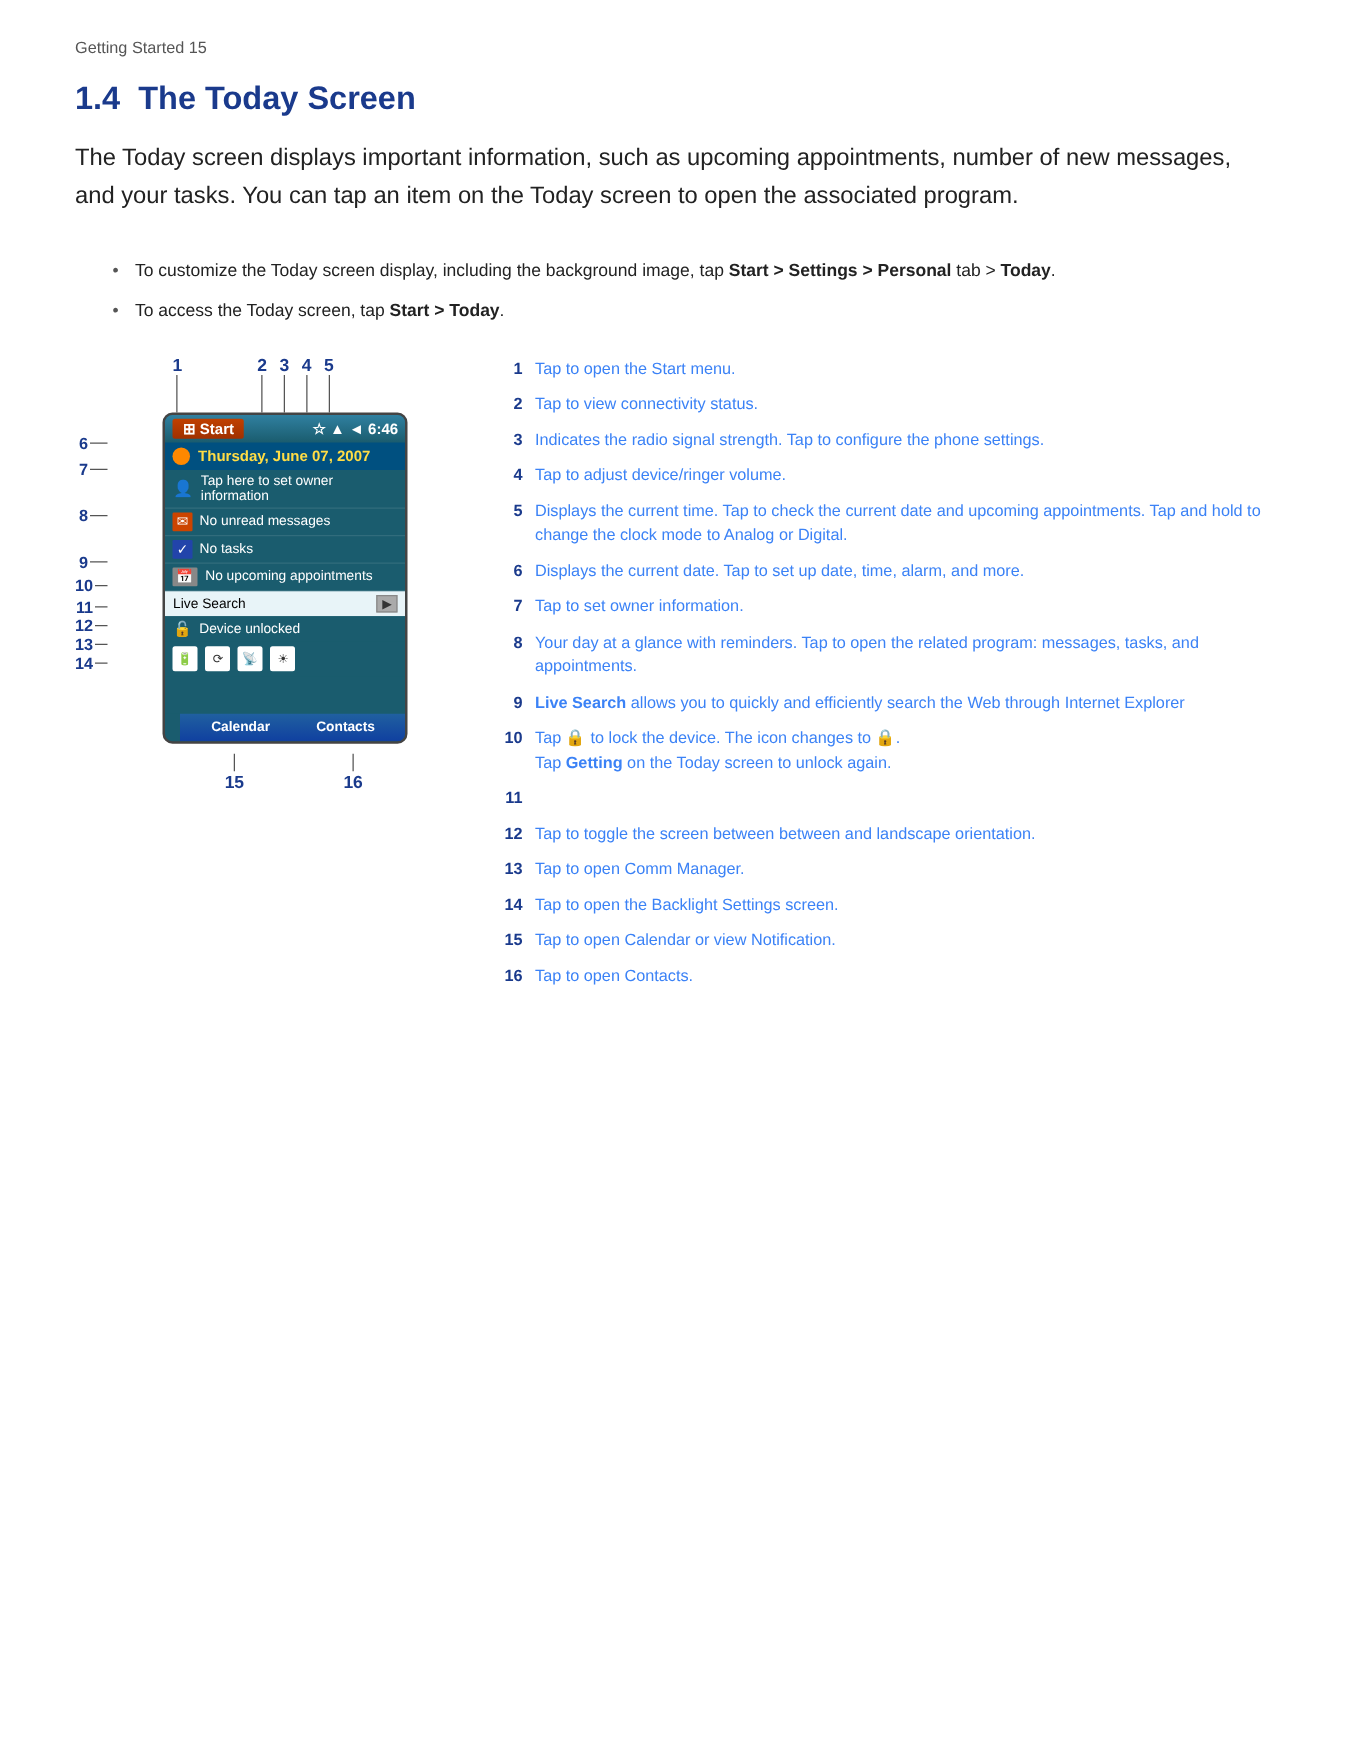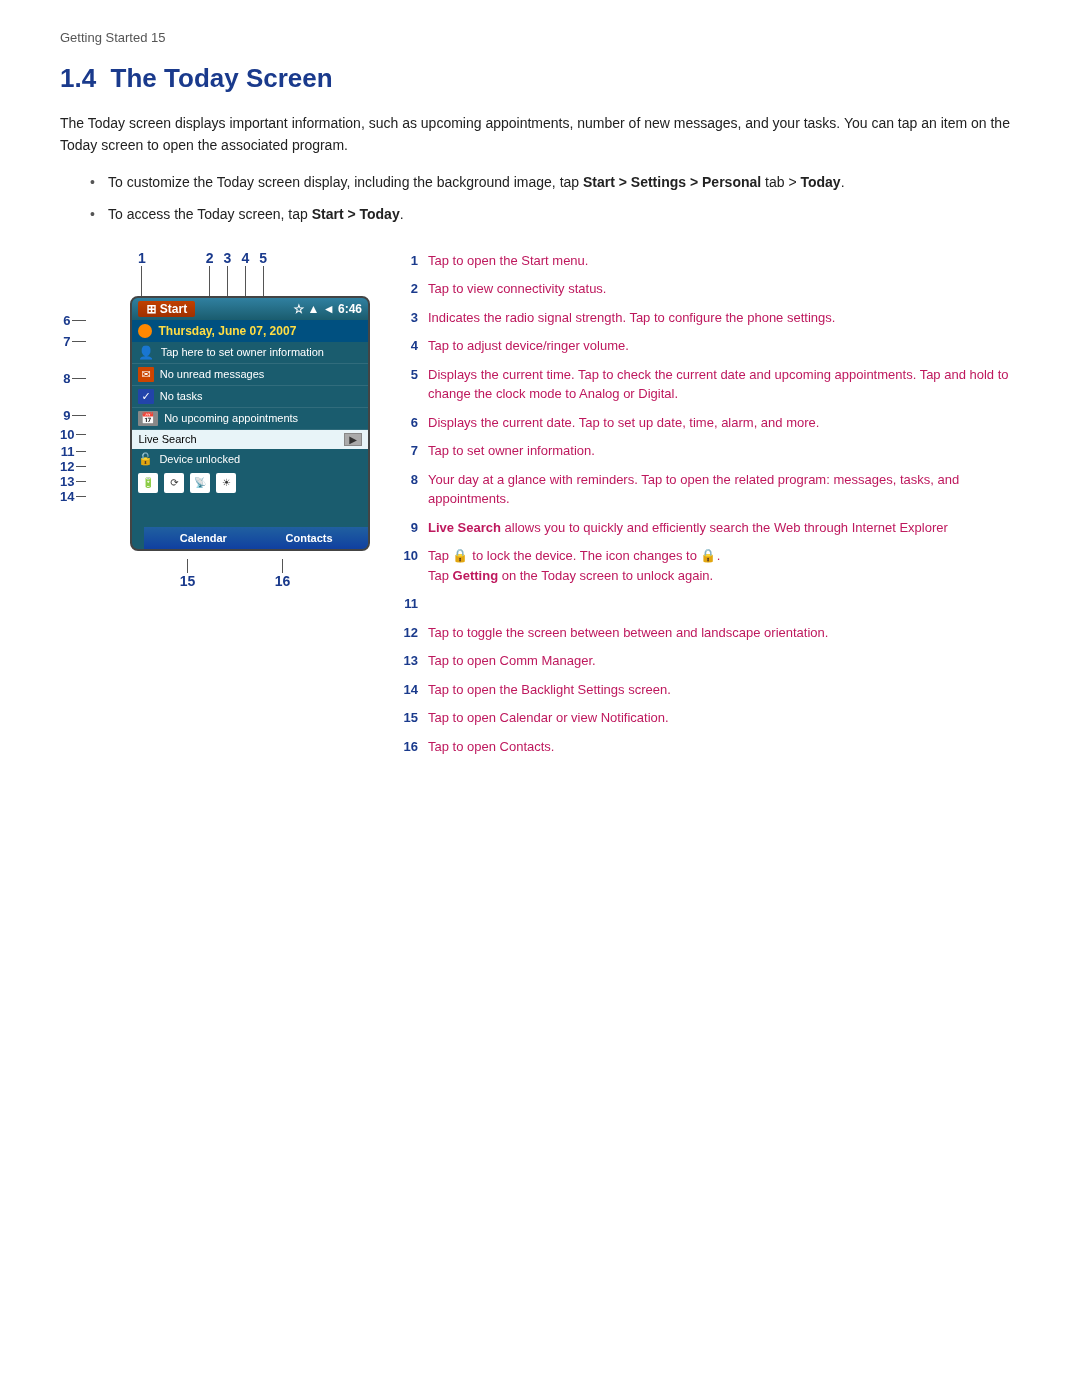--- a/index.html
+++ b/index.html
@@ -27,9 +27,9 @@
       border-bottom: none;
     }
     .intro-text {
-      font-size: 14px;
+      font-size: 19px;
       line-height: 1.6;
-      margin-bottom: 14px;
+      margin-bottom: 32px;
       color: #222;
     }
     .bullet-list {

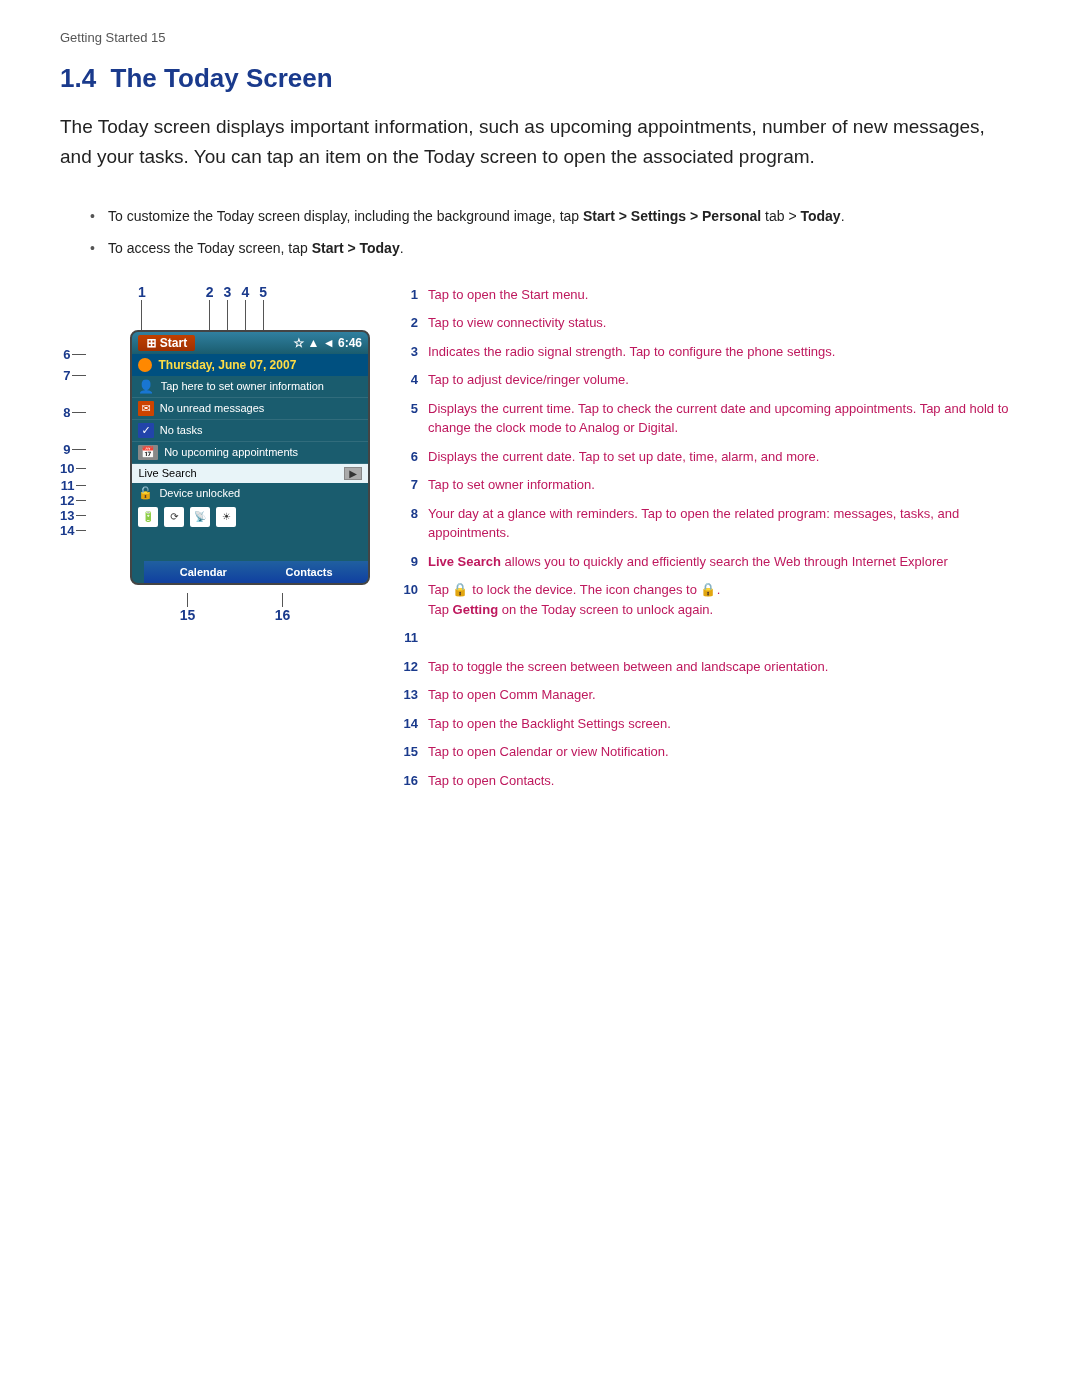--- a/index.html
+++ b/index.html
@@ -178,7 +178,7 @@
       flex-shrink: 0;
     }
     .desc-text {
-      color: #be185d;
+      color: #3b82f6;
     }
   </style>
 </head>

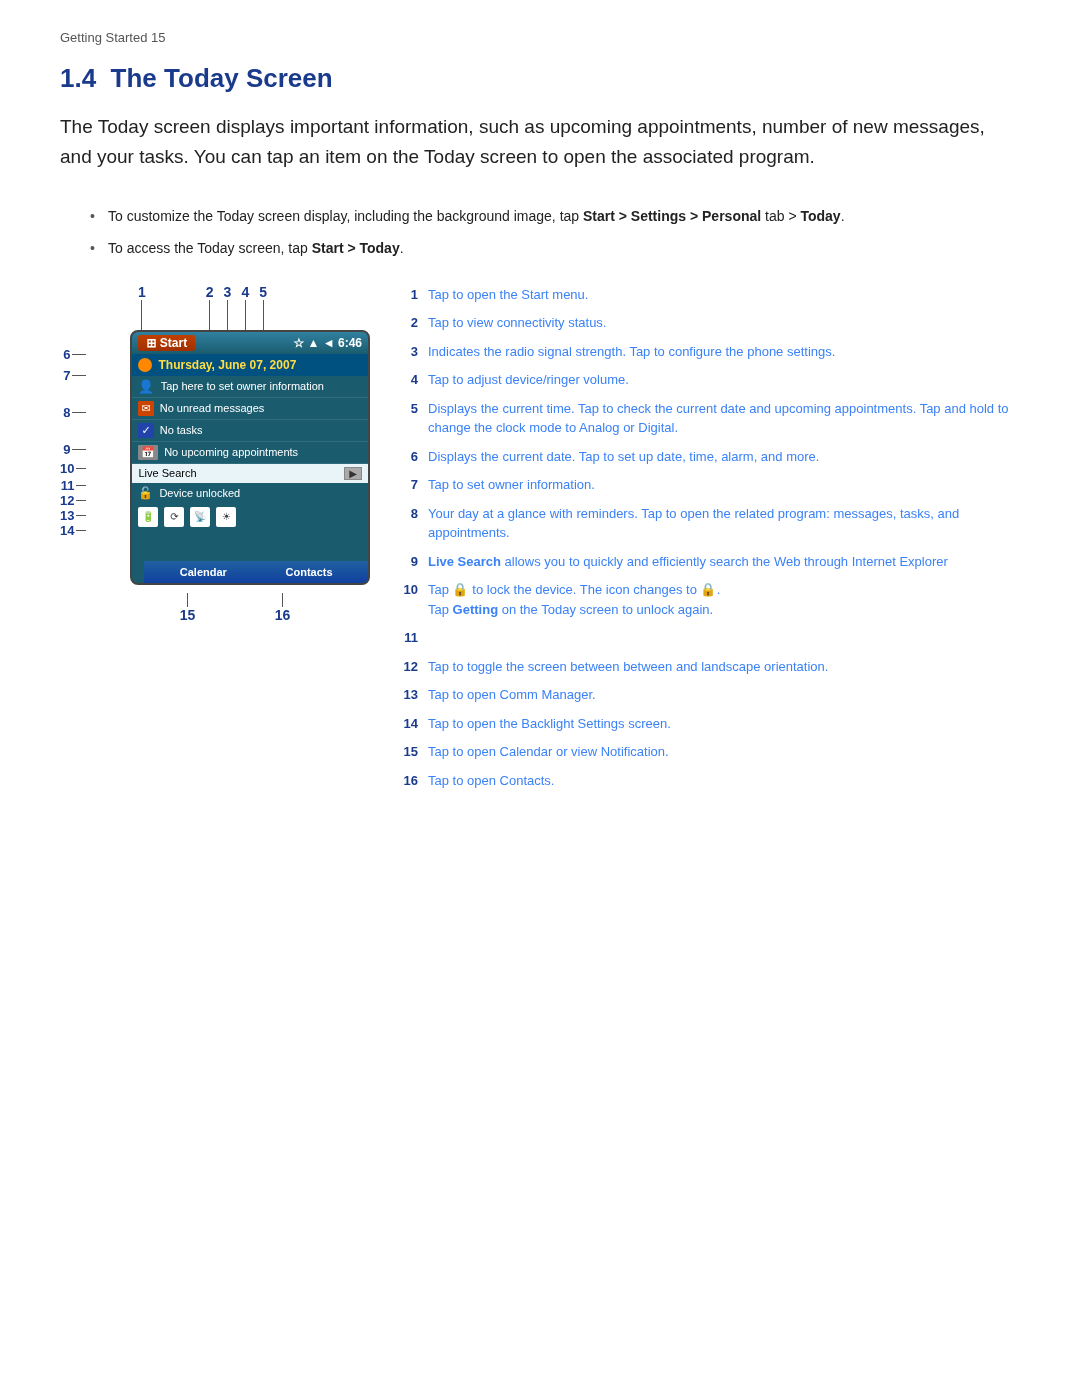--- a/index.html
+++ b/index.html
@@ -63,7 +63,7 @@
     }
     
     .phone-mockup {
-      width: 240px;
+      width: 196px;
       margin-left: 40px;
       border: 2px solid #444;
       border-radius: 8px;

